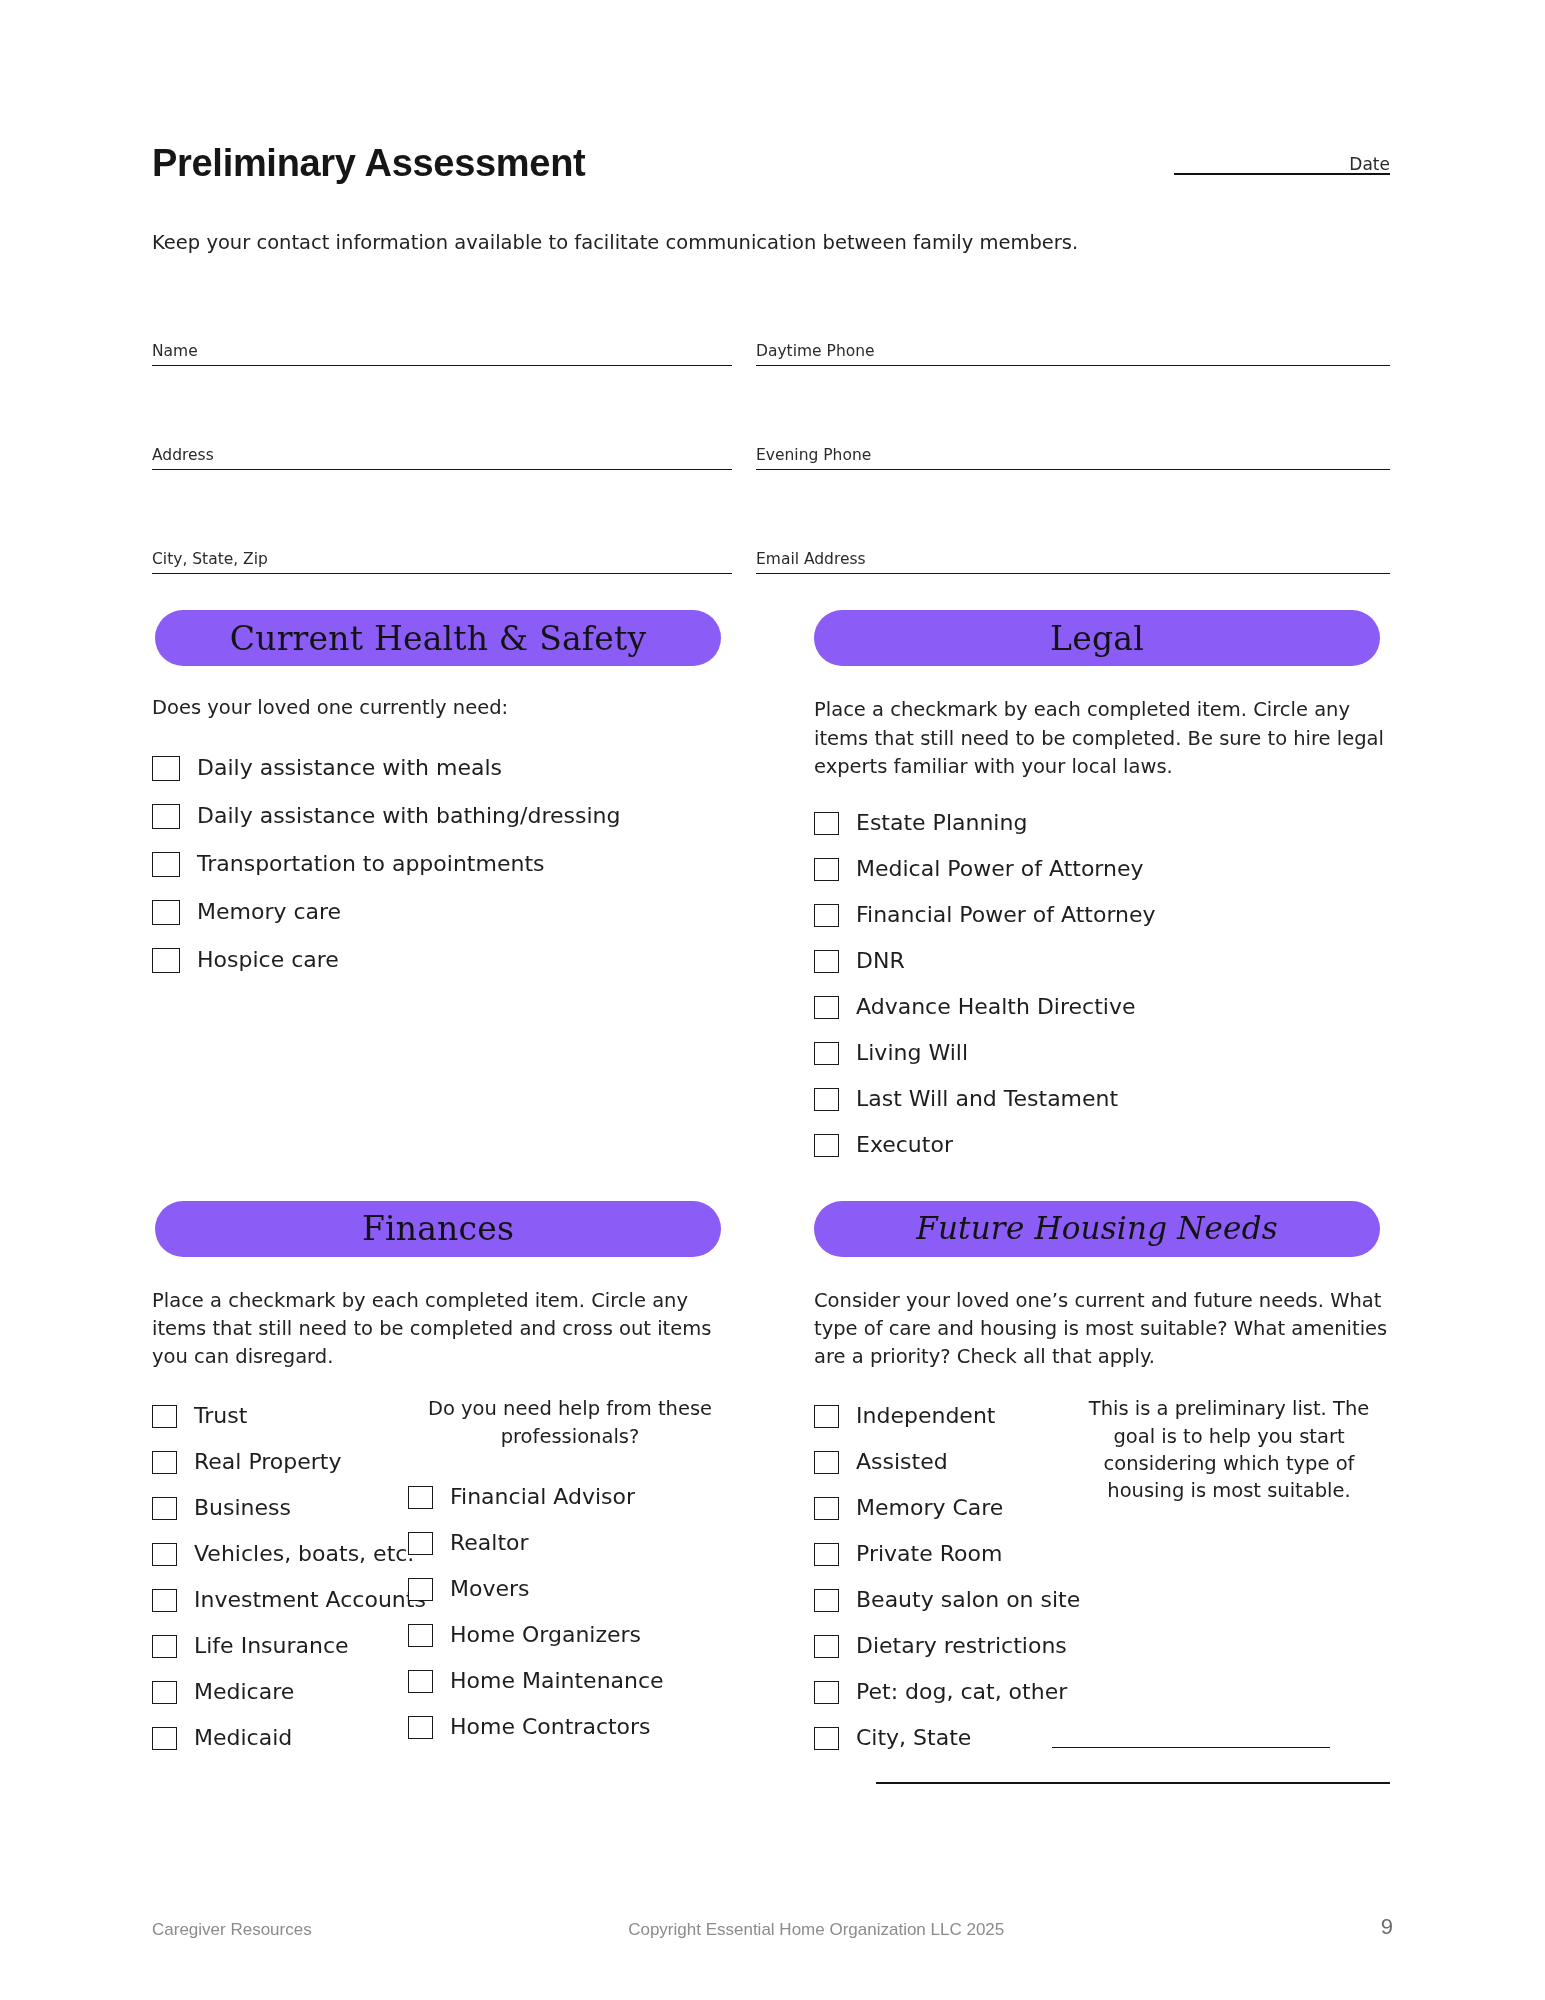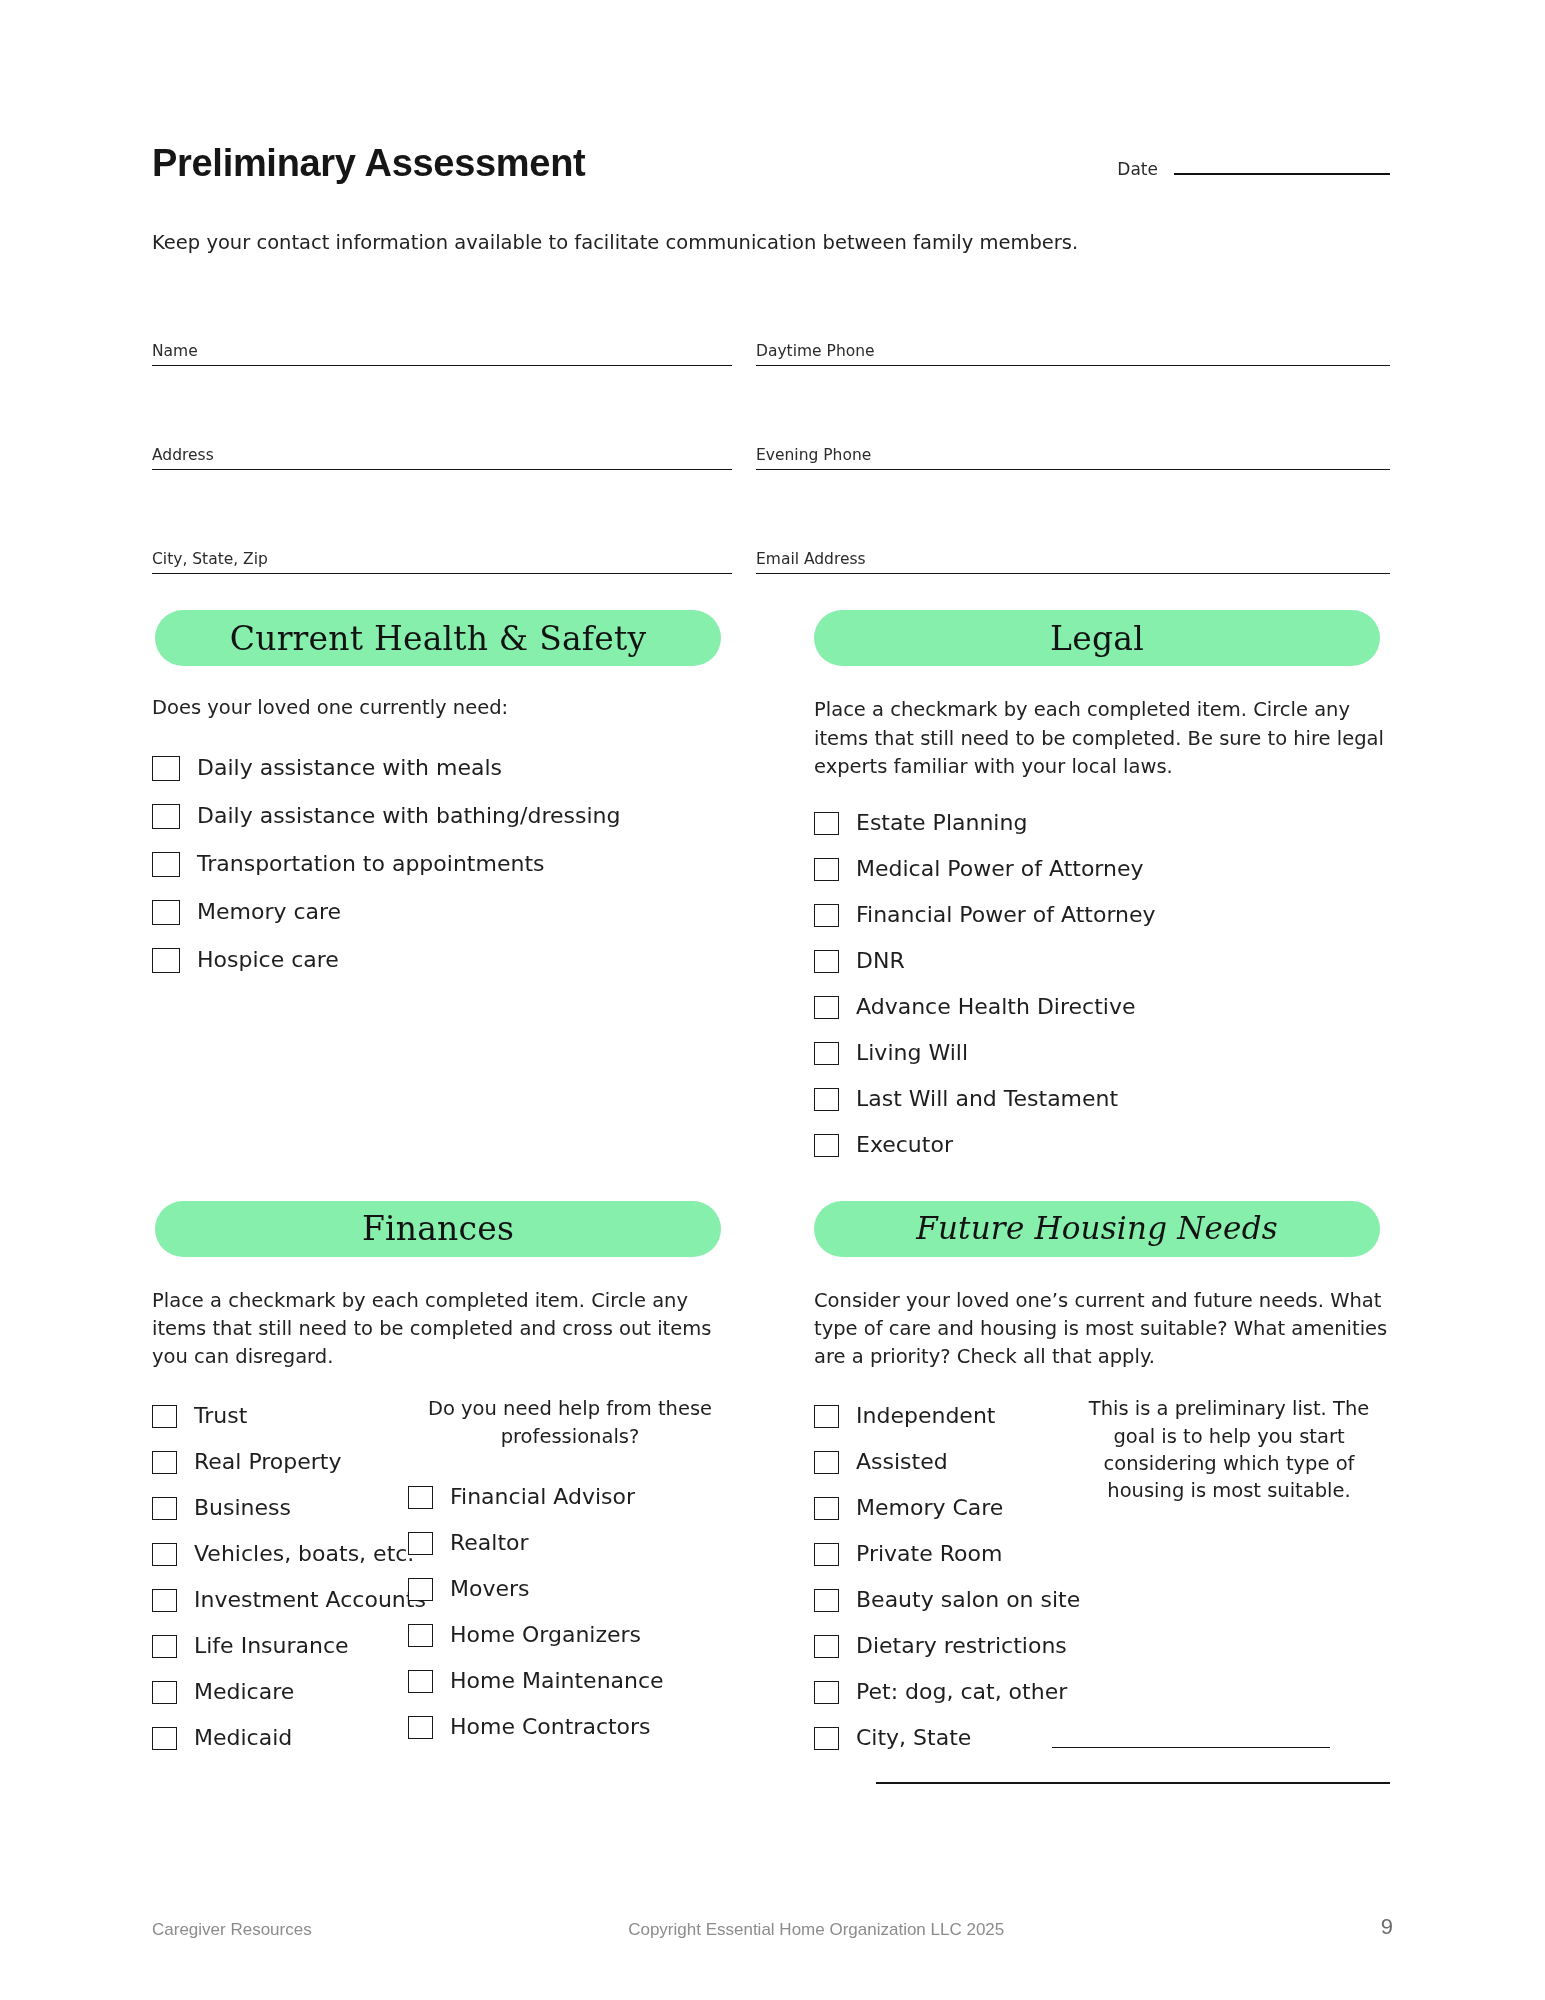--- a/index.html
+++ b/index.html
@@ -40,8 +40,8 @@
   .date-wrap {
     display: flex;
     align-items: flex-end;
-    gap: 16px;
     padding-bottom: 6px;
+    flex-direction: column;
   }
   .date-label {
     font-size: 17px;

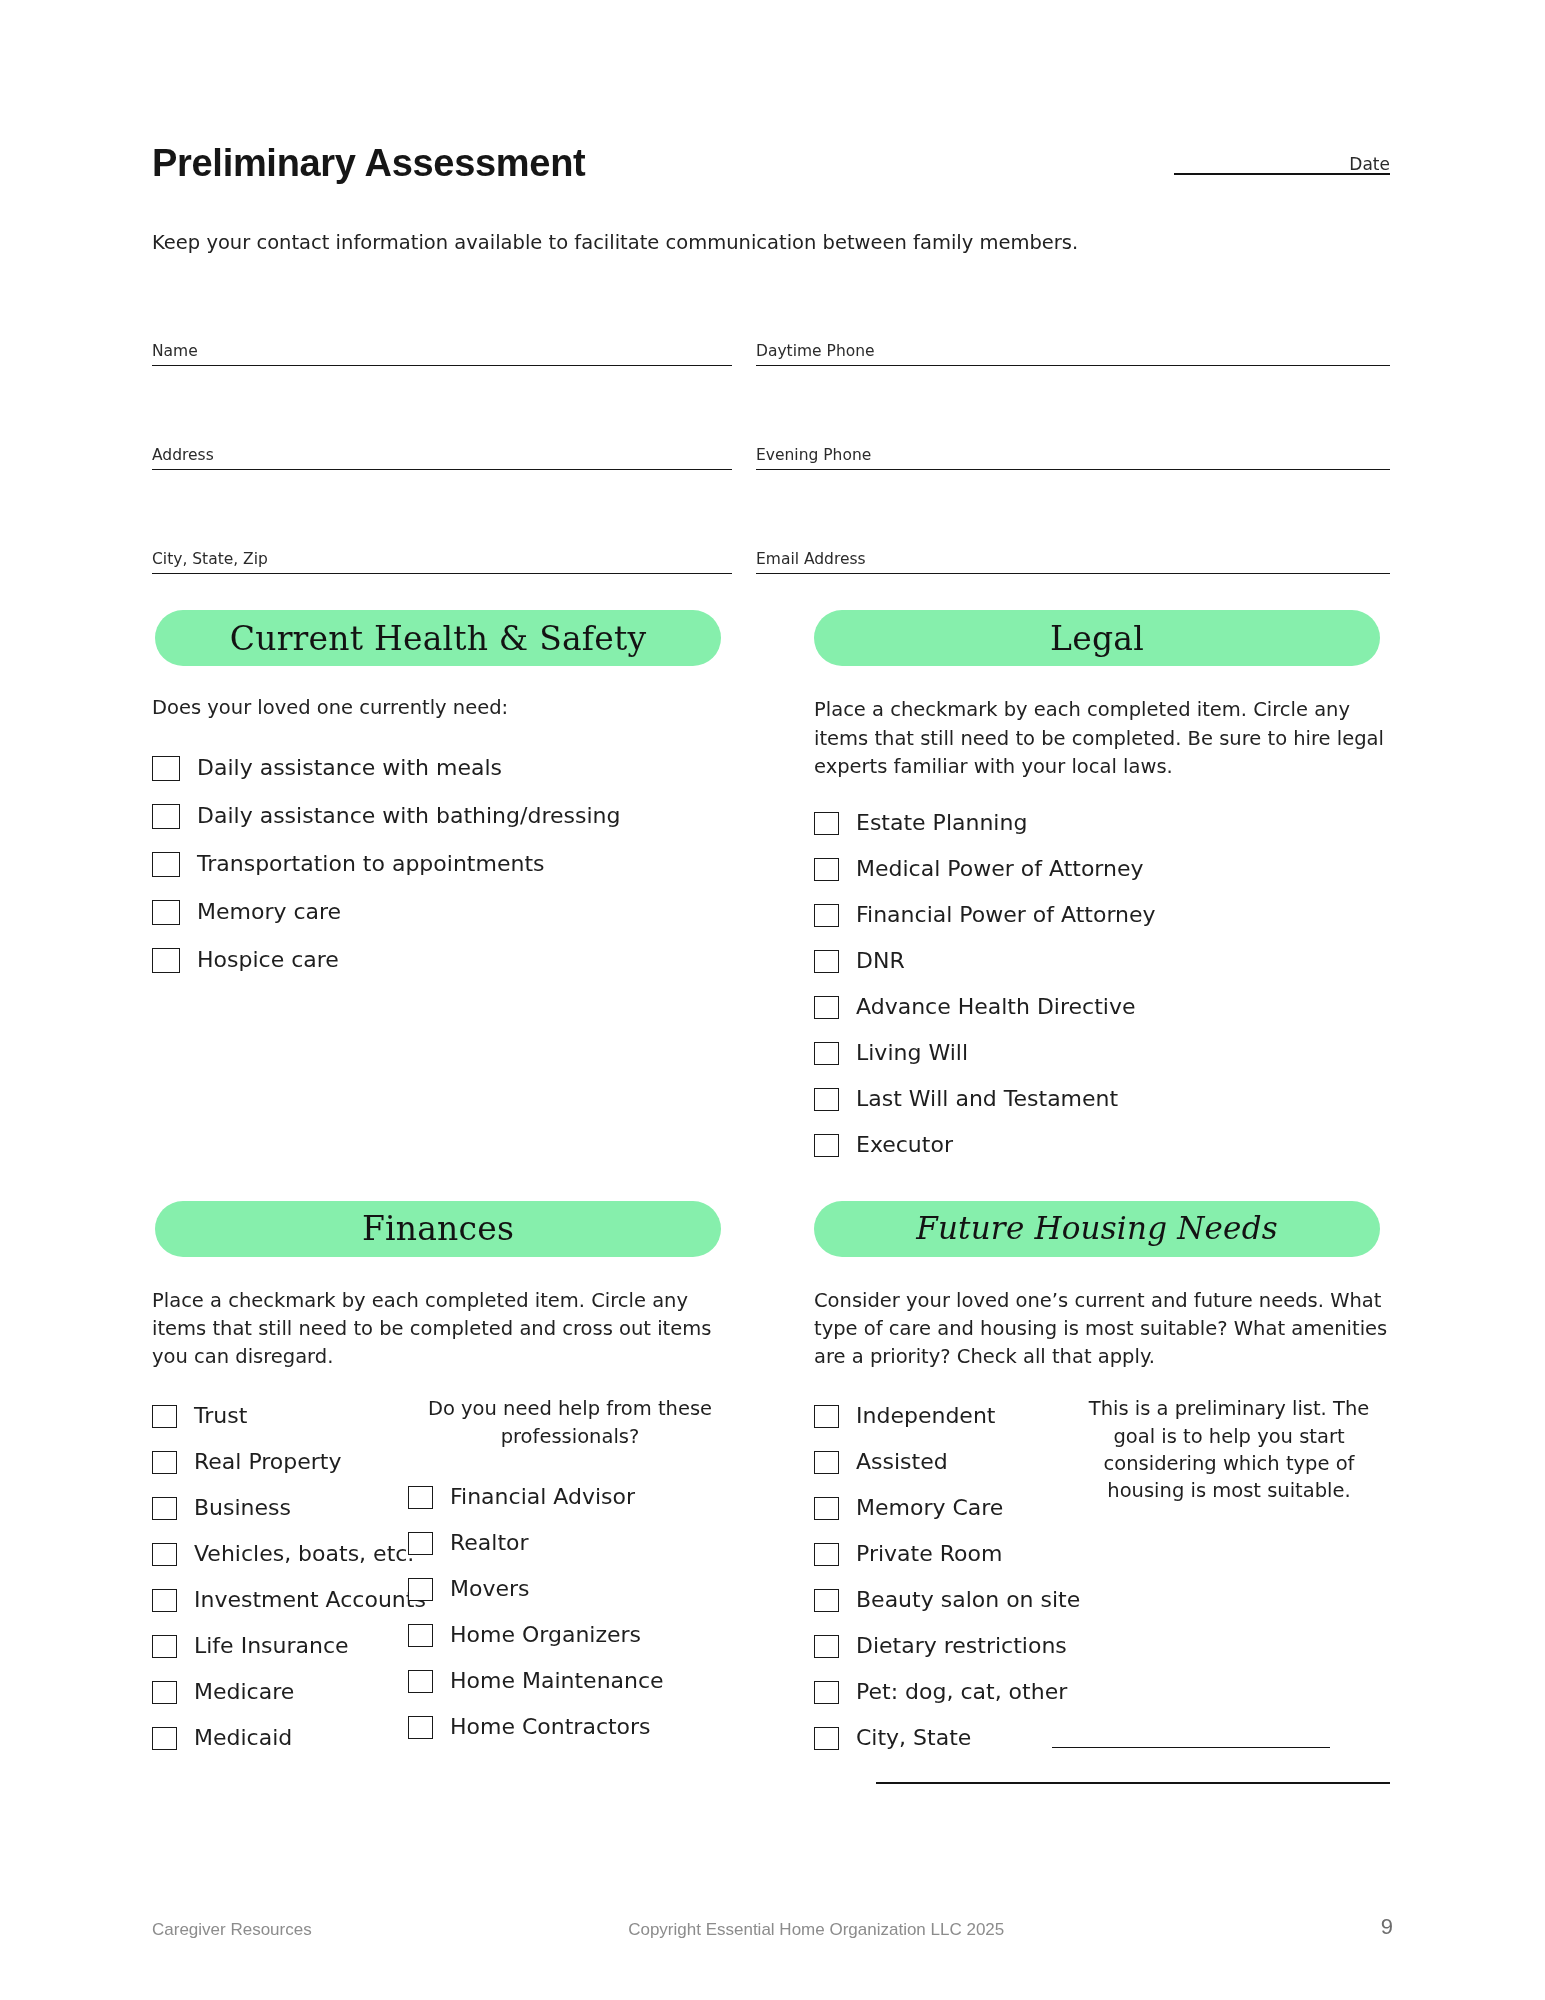--- a/index.html
+++ b/index.html
@@ -98,7 +98,7 @@
   .section { }
 
   .pill {
-    background: #86efac;
+    background: #8b5cf6;
     border-radius: 999px;
     height: 56px;
     display: flex;

